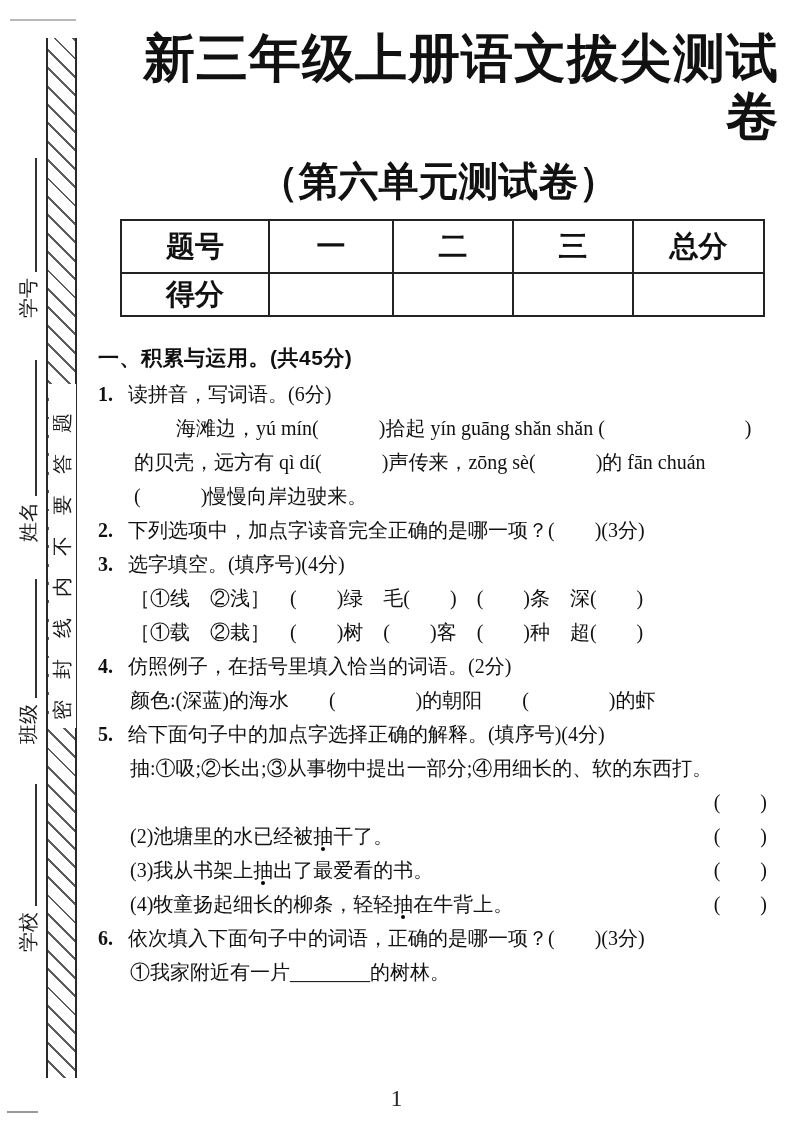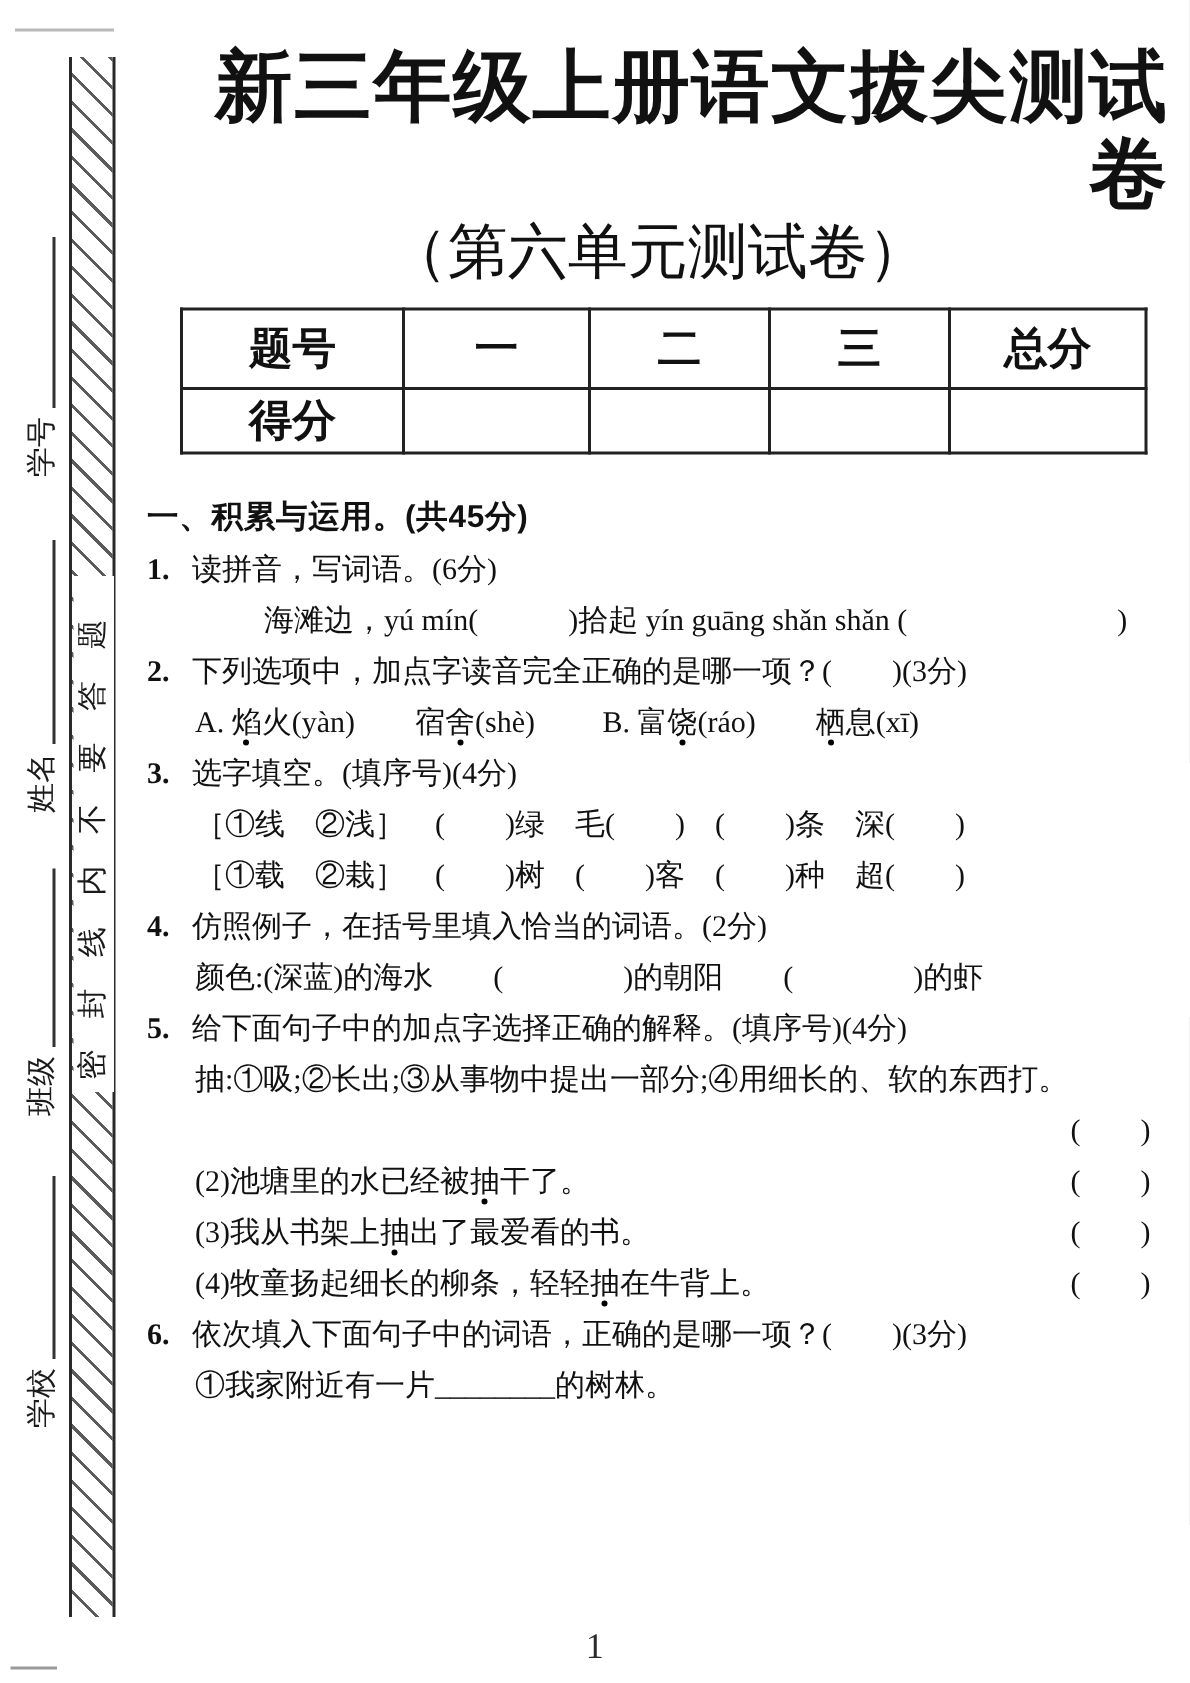--- a/index.html
+++ b/index.html
@@ -44,7 +44,7 @@
     font-size:52px; font-weight:900; line-height:1.12; letter-spacing:1px;
     font-family:"Liberation Serif","DejaVu Serif",serif;
   }
-  .subtitle { text-align:center; font-size:40px; font-weight:400; line-height:1.1; }
+  .subtitle { margin-top:14px; text-align:center; font-size:40px; font-weight:700; line-height:1.1; }
   .meta { margin-top:22px; padding-right:24px; text-align:right; font-size:23px; font-weight:600; letter-spacing:1px; }
 
   table.score-table {

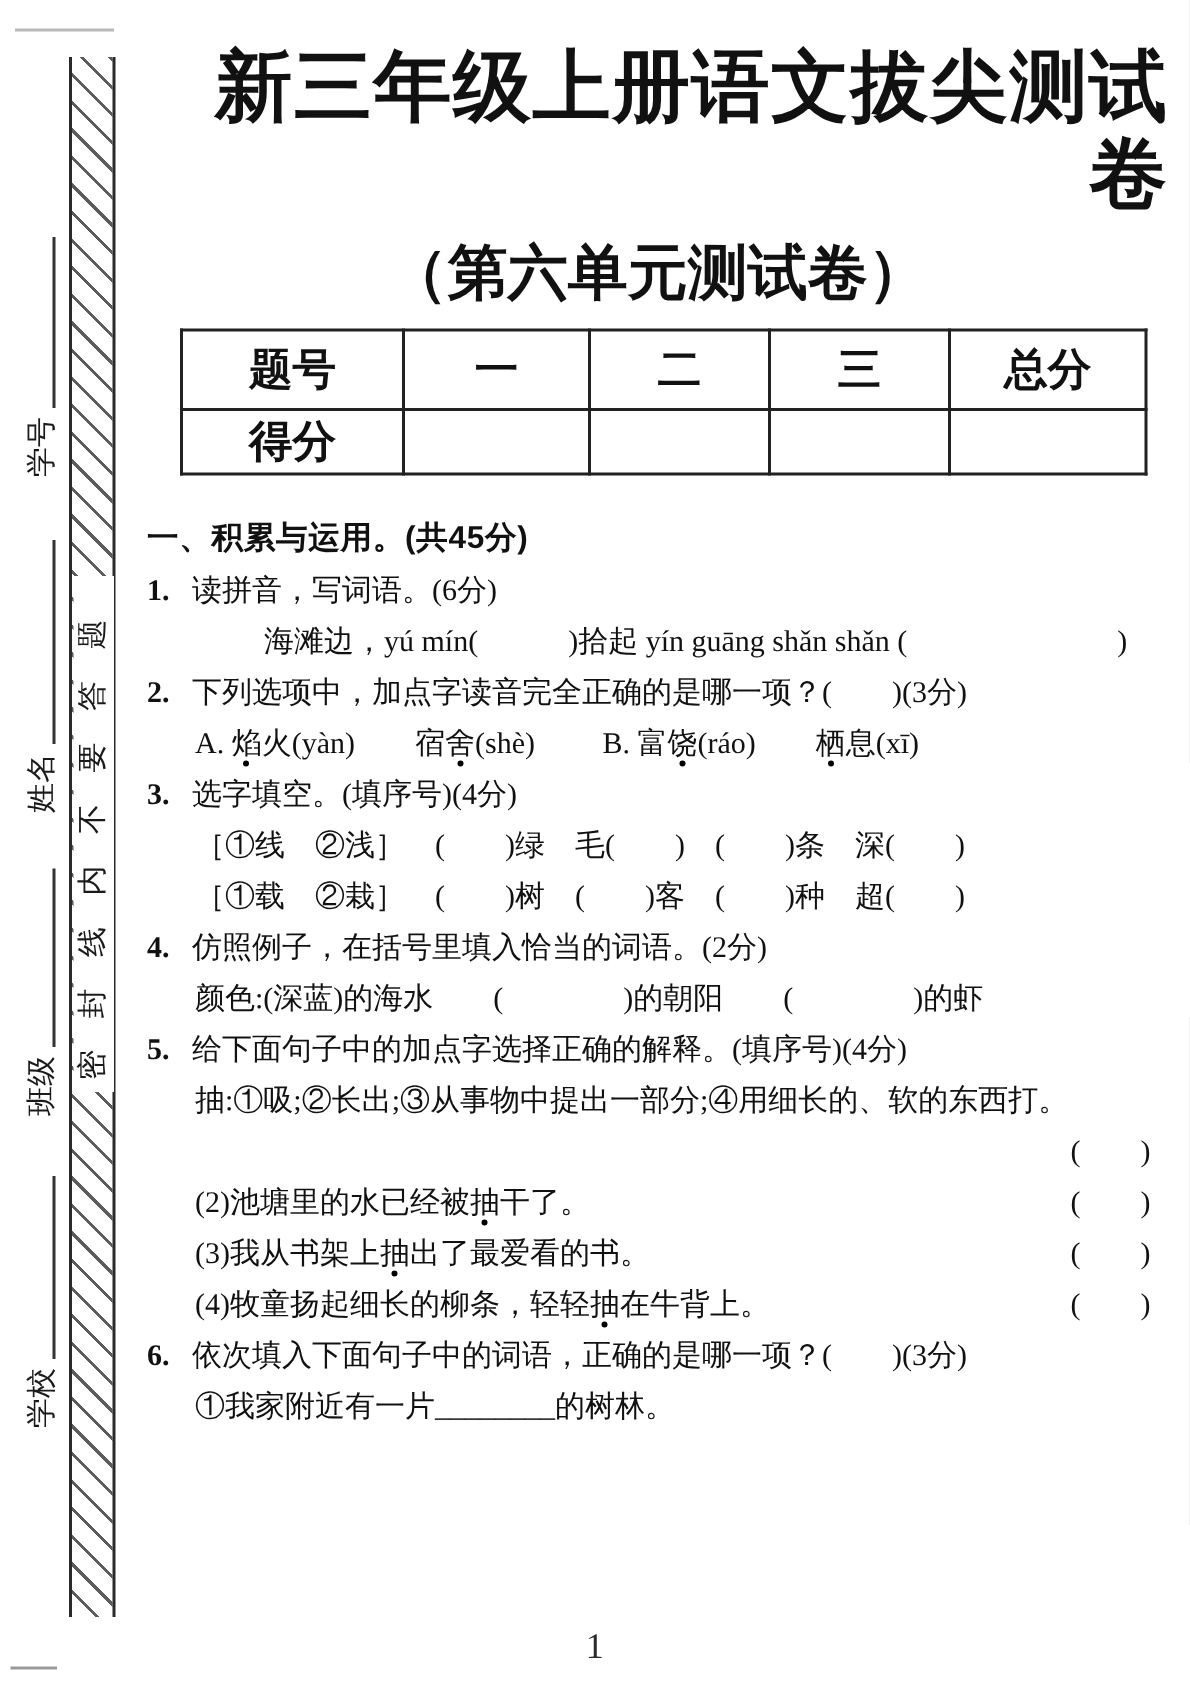--- a/index.html
+++ b/index.html
@@ -154,6 +154,7 @@
           <span class="q-body">读拼音，写词语。(6分)</span>
         </div>
         <div class="line ind2">海滩边，yú mín(　　　)拾起 yín guāng shǎn shǎn (　　　　　　　)</div>
+        <div class="line ind3">的贝壳，远方有 qì dí(　　　)声传来，zōng sè(　　　)的 fān chuán</div>
       </div>
 
       <div>

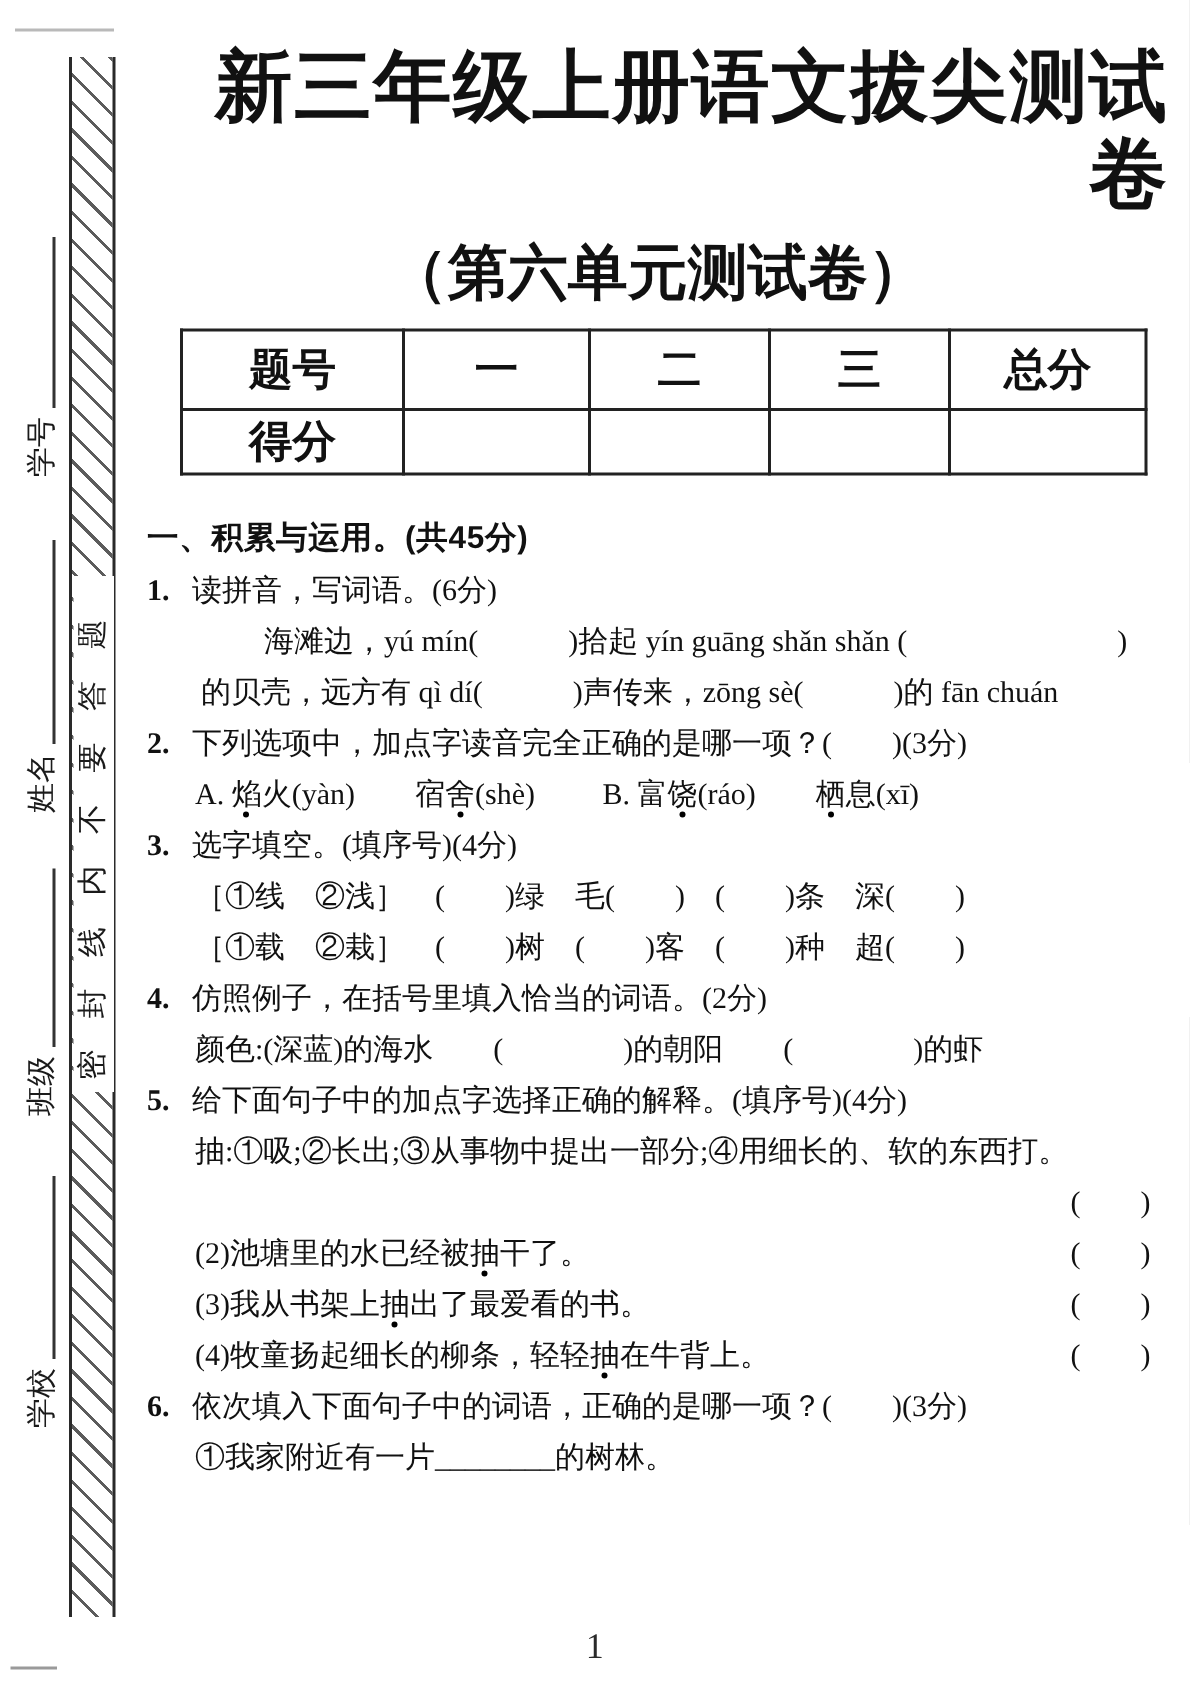--- a/index.html
+++ b/index.html
@@ -155,6 +155,7 @@
         </div>
         <div class="line ind2">海滩边，yú mín(　　　)拾起 yín guāng shǎn shǎn (　　　　　　　)</div>
         <div class="line ind3">的贝壳，远方有 qì dí(　　　)声传来，zōng sè(　　　)的 fān chuán</div>
+        <div class="line ind3">(　　　)慢慢向岸边驶来。</div>
       </div>
 
       <div>

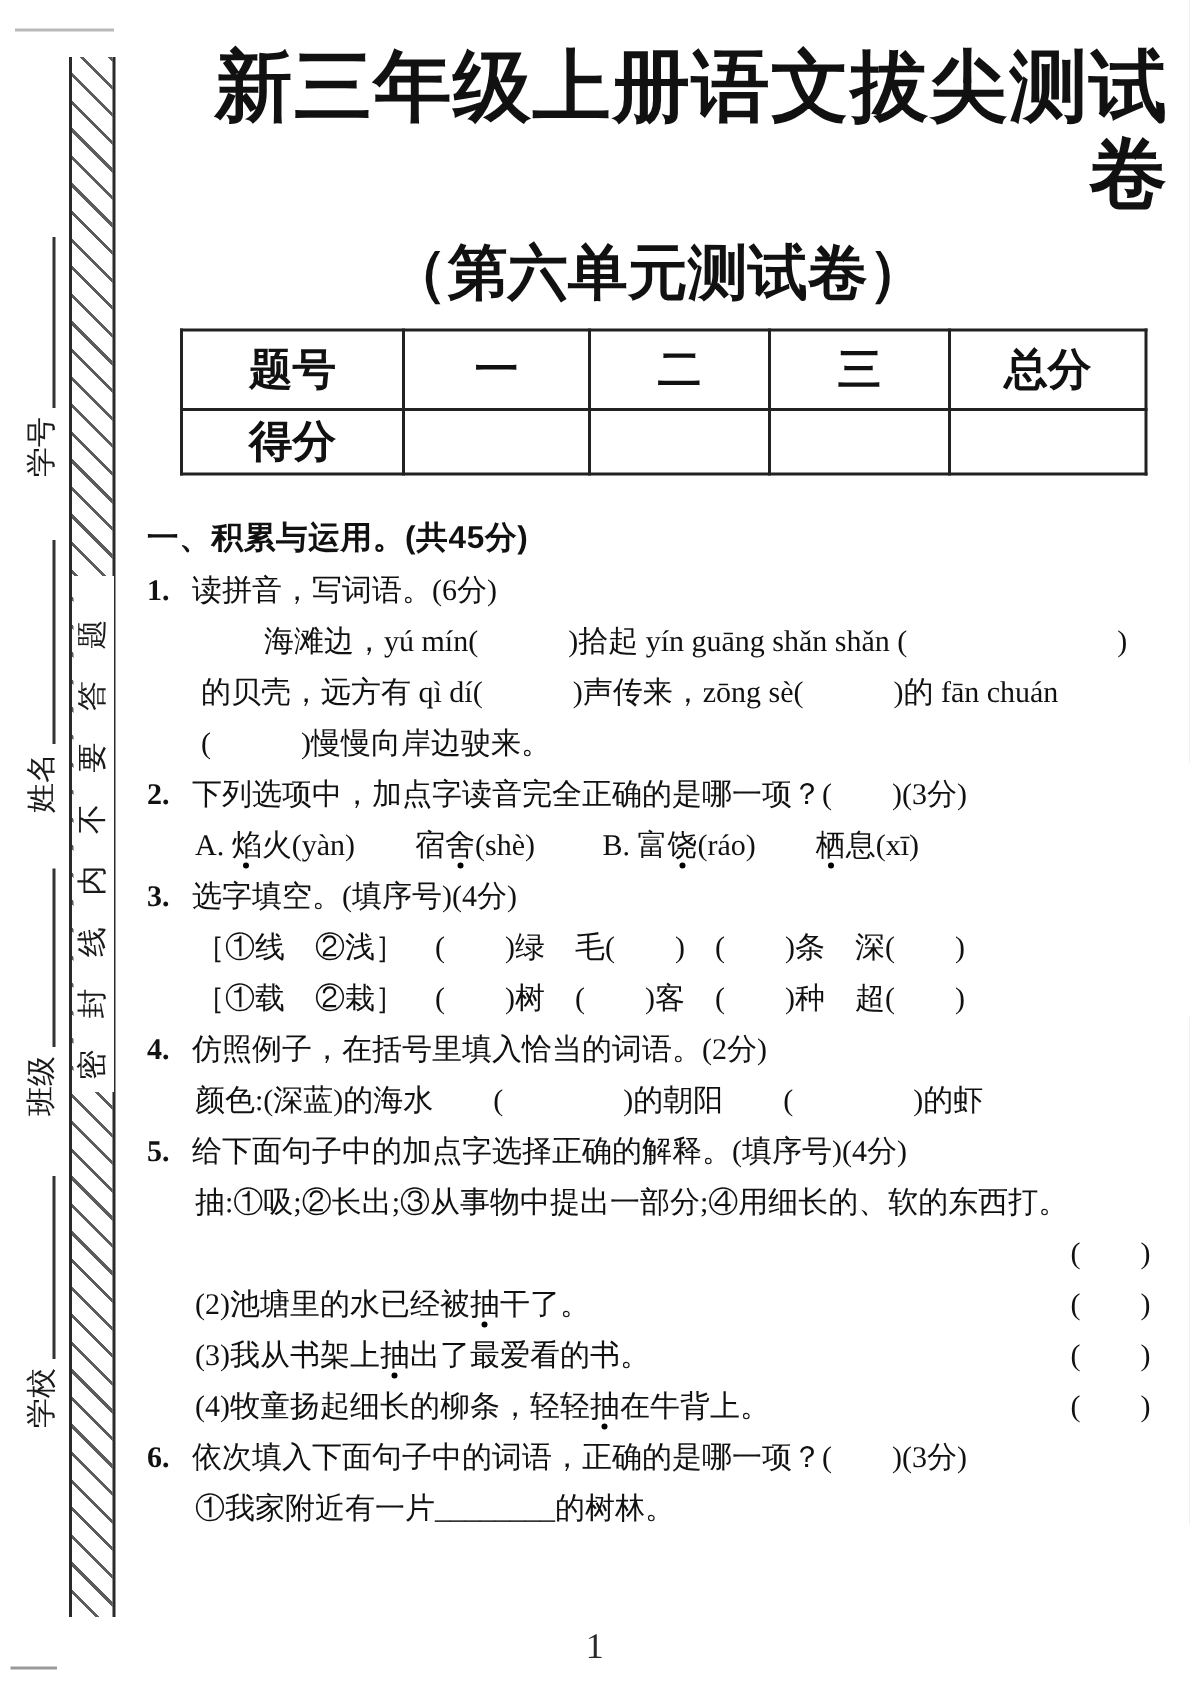--- a/index.html
+++ b/index.html
@@ -163,7 +163,6 @@
           <span class="q-num">2.</span>
           <span class="q-body">下列选项中，加点字读音完全正确的是哪一项？(　　)(3分)</span>
         </div>
-        <div class="line ind">A. <span class="dot">焰</span>火(yàn)　　宿<span class="dot">舍</span>(shè)　　 B. 富<span class="dot">饶</span>(ráo)　　<span class="dot">栖</span>息(xī)</div>
       </div>
 
       <div>

